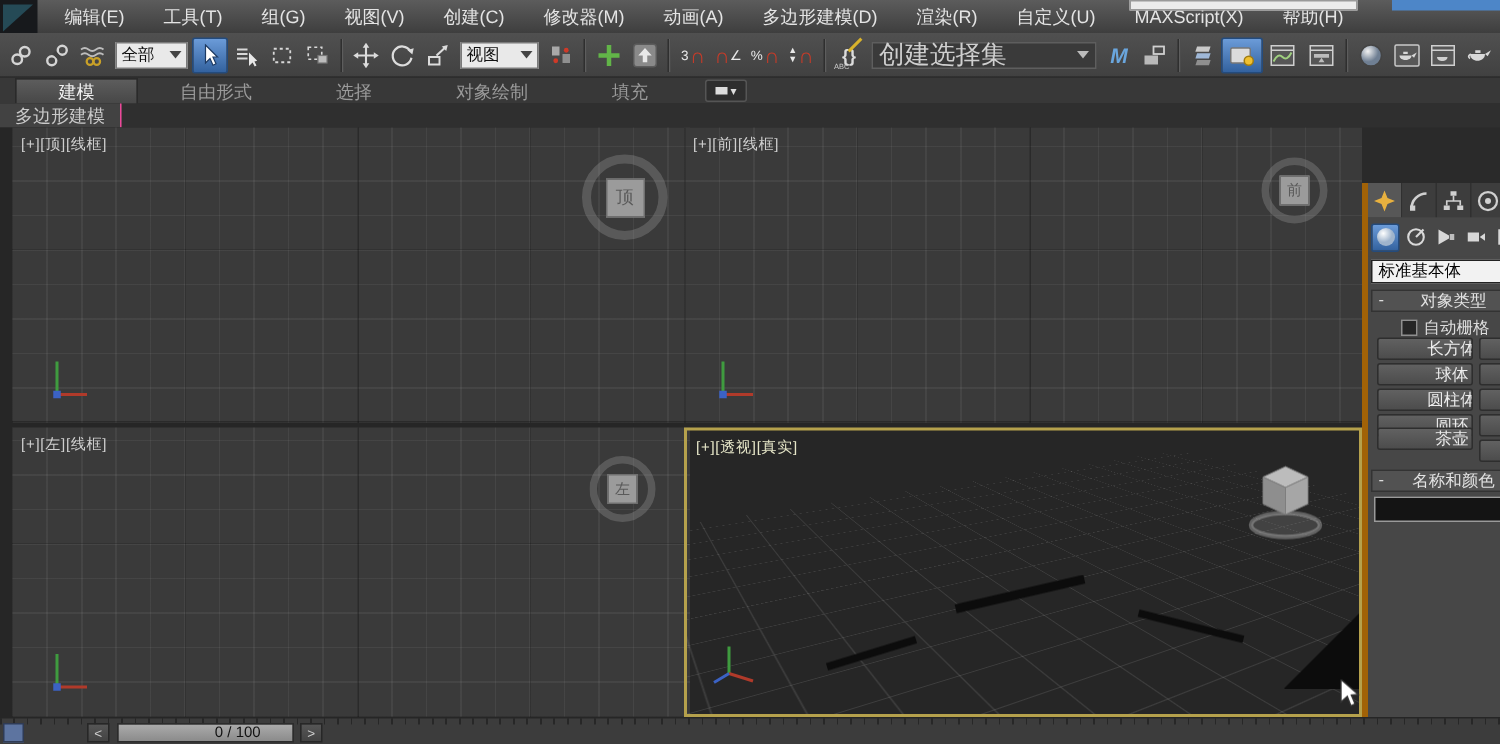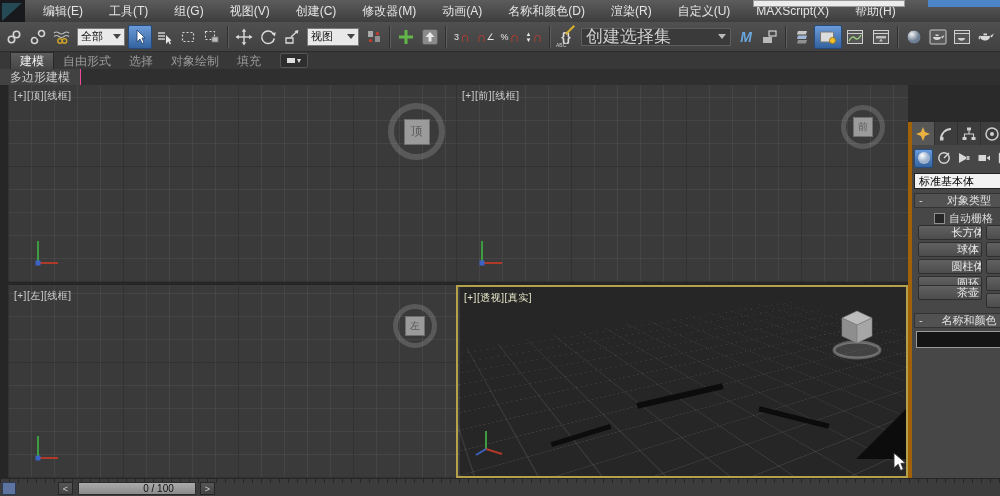--- a/index.html
+++ b/index.html
@@ -128,7 +128,7 @@
       <span class="menu-item">创建(C)</span>
       <span class="menu-item">修改器(M)</span>
       <span class="menu-item">动画(A)</span>
-      <span class="menu-item">名称和颜色(D)</span>
+      <span class="menu-item">多边形建模(D)</span>
       <span class="menu-item">渲染(R)</span>
       <span class="menu-item">自定义(U)</span>
       <span class="menu-item">MAXScript(X)</span>

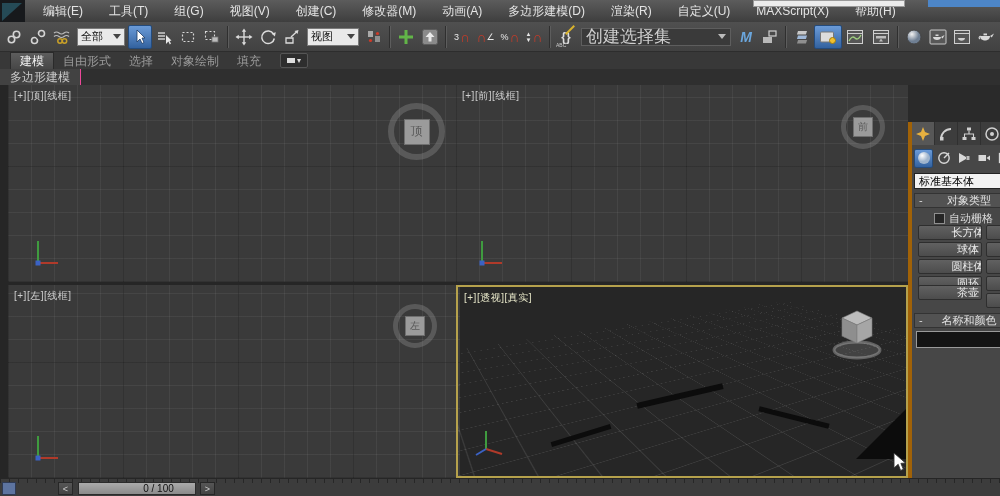--- a/index.html
+++ b/index.html
@@ -46,7 +46,7 @@
 
   
   #ribbon-tabs{left:0;top:52px;width:1000px;height:17px;background:#383838;display:flex;align-items:flex-end;}
-  .rtab{font-size:12px;color:#9a9a9a;padding:1px 9px;line-height:14px;white-space:nowrap;}
+  .rtab{font-size:12px;color:#9a9a9a;padding:1px 28px;line-height:14px;white-space:nowrap;}
   .rtab.active{background:linear-gradient(#5d5d5d,#474747);color:#f0f0f0;
     border:1px solid #2a2a2a;border-bottom:none;}
   #ribbon-collapse{width:26px;height:13px;background:#2e2e2e;border:1px solid #555;border-radius:2px;

